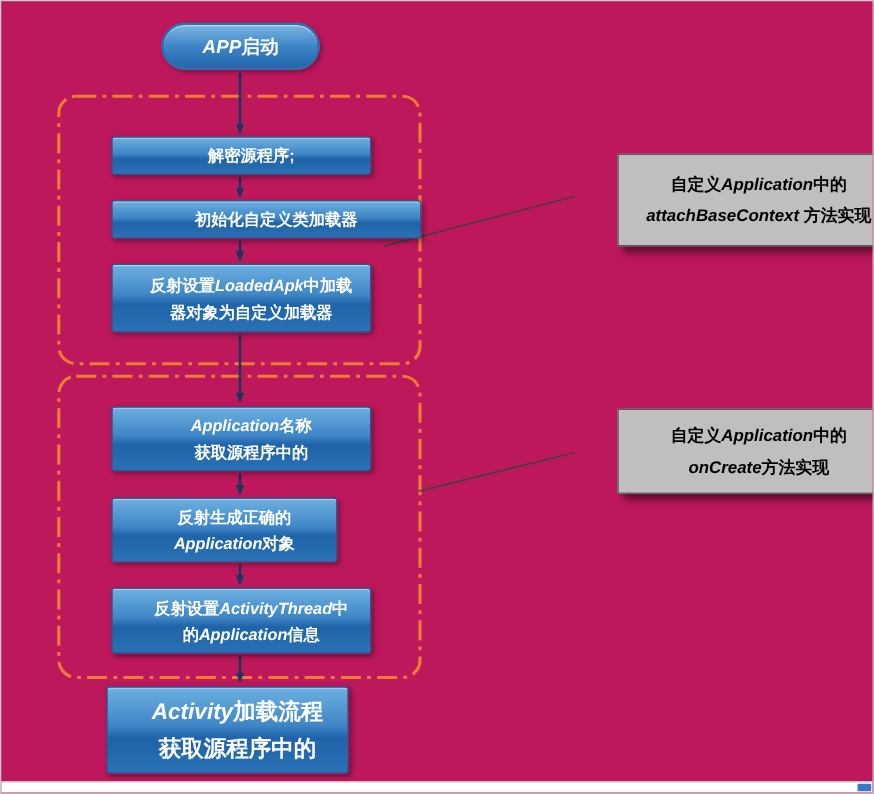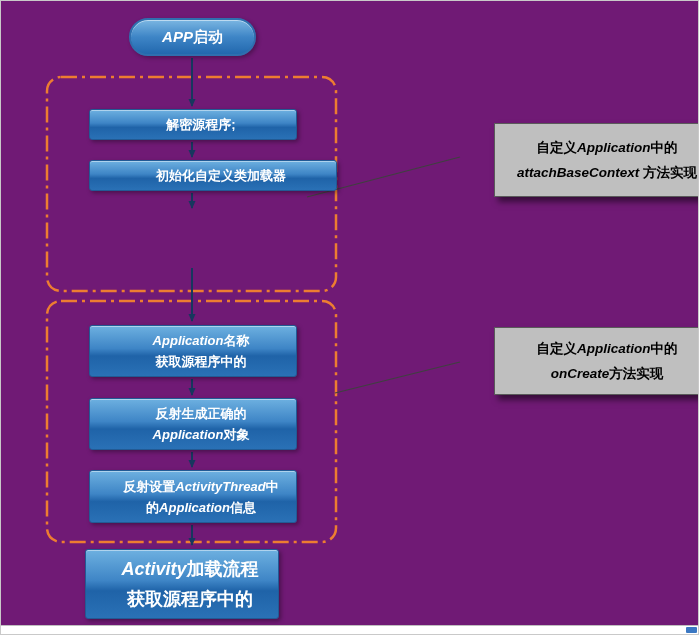--- a/index.html
+++ b/index.html
@@ -5,7 +5,7 @@
   html,body{margin:0;padding:0;background:#ffffff;}
   body{font-family:"Liberation Sans","DejaVu Sans",sans-serif;}
   .canvas{
-    position:relative;width:699px;height:635px;background:#701a75;
+    position:relative;width:699px;height:635px;background:#be185d;
     border:1px solid #c9c9c9;box-sizing:border-box;overflow:hidden;text-decoration:underline;
   }
   .overlay{position:absolute;left:0;top:0;width:699px;height:635px;pointer-events:none;}

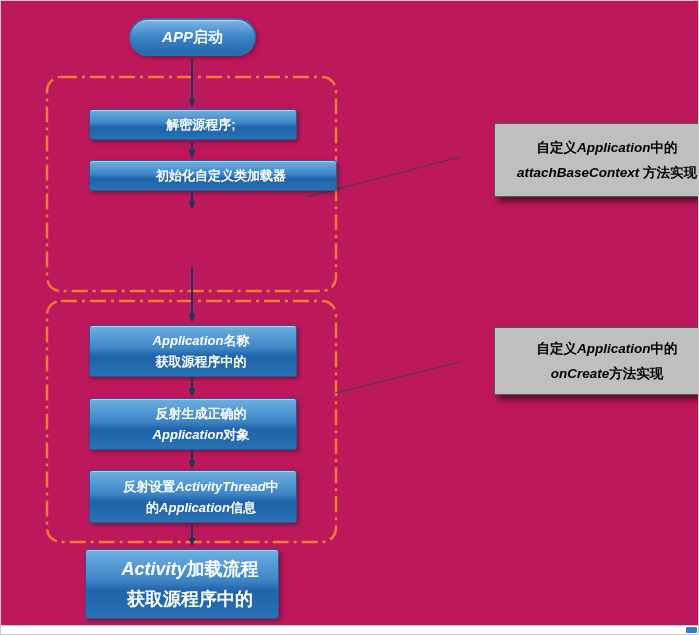--- a/index.html
+++ b/index.html
@@ -88,6 +88,10 @@
   <div class="node bluebox b2">
     <div class="line"><span>初始化自定义类加载器</span></div>
   </div>
+  <div class="node bluebox b3">
+    <div class="line"><span>反射设置</span><span class="em">LoadedApk</span><span>中加载</span></div>
+    <div class="line"><span>器对象为自定义加载器</span></div>
+  </div>
 
   <div class="node bluebox b4">
     <div class="line"><span class="em">Application</span><span>名称</span></div>

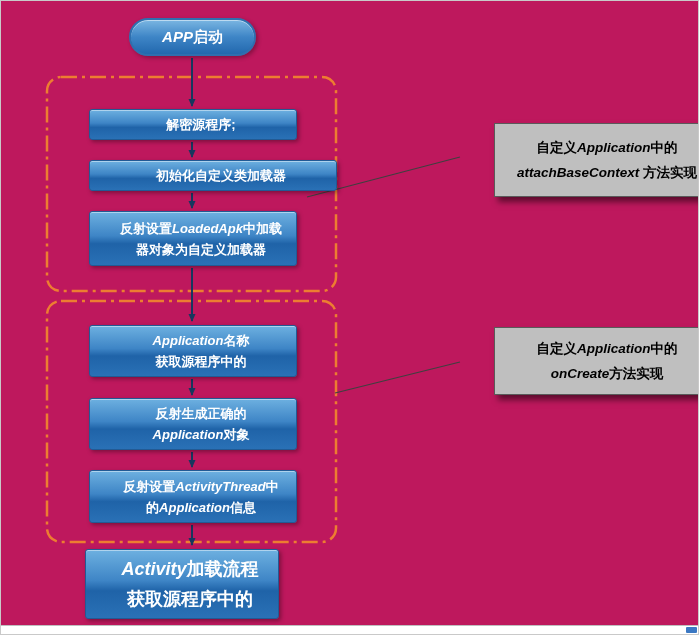--- a/index.html
+++ b/index.html
@@ -30,7 +30,7 @@
   .b2{left:88px;top:159px;width:248px;height:31px;}
   .b3{left:88px;top:210px;width:208px;height:55px;}
   .b4{left:88px;top:324px;width:208px;height:52px;}
-  .b5{left:88px;top:397px;width:208px;height:52px;}
+  .b5{left:88px;top:397px;width:181px;height:52px;}
   .b6{left:88px;top:469px;width:208px;height:53px;}
   .bfinal{
     left:84px;top:548px;width:194px;height:70px;font-size:18px;line-height:30px;

